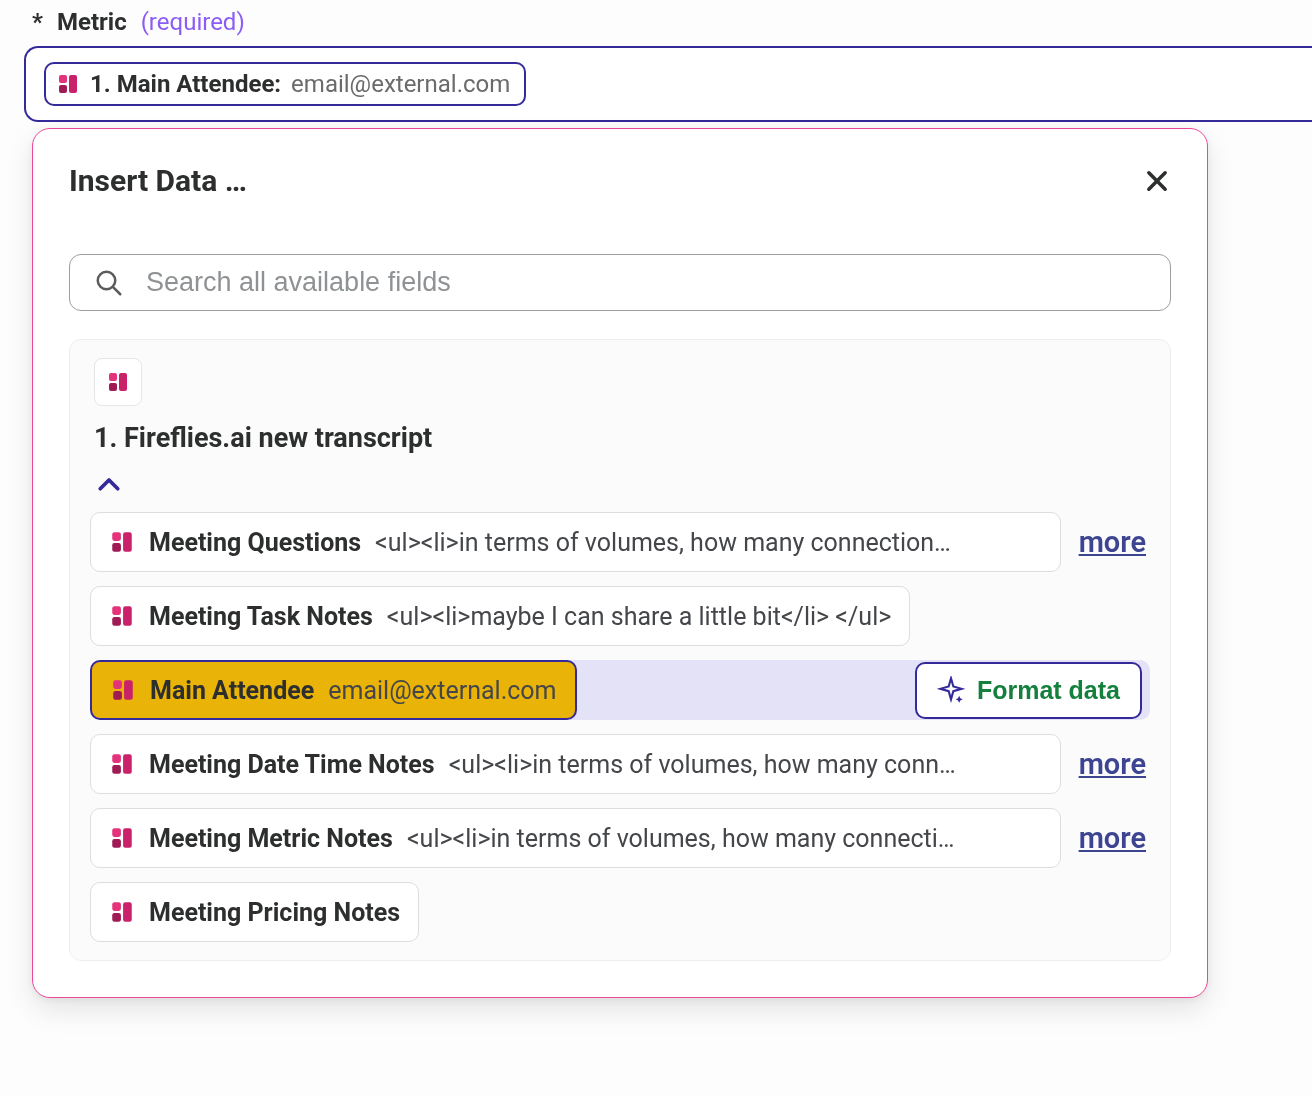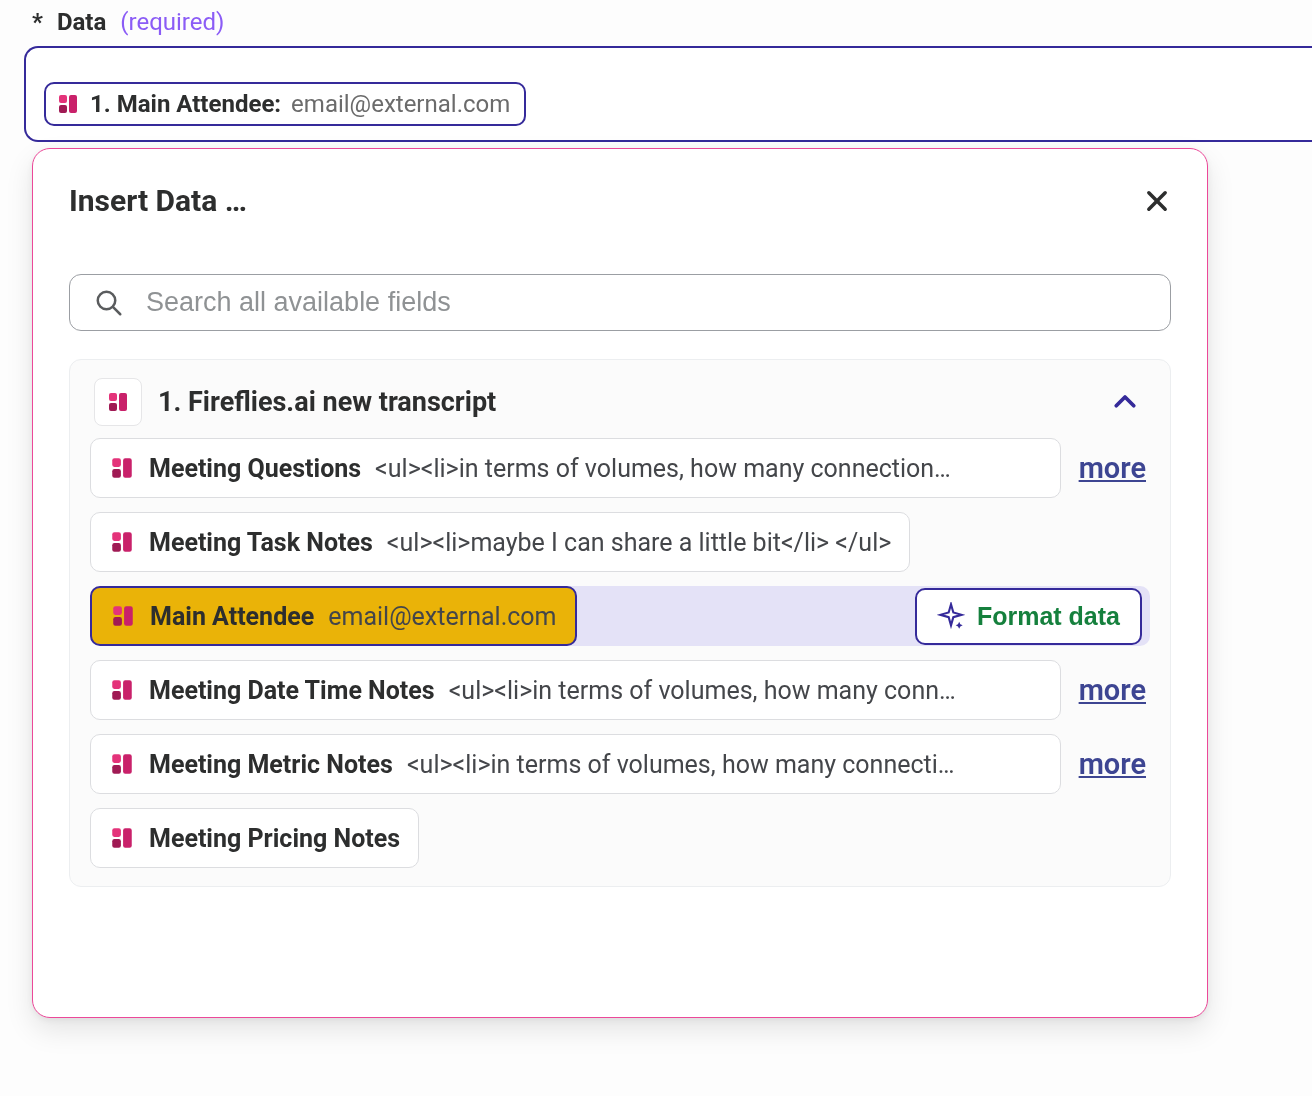--- a/index.html
+++ b/index.html
@@ -215,7 +215,7 @@
 
   <div class="field-label-row">
     <span class="asterisk">*</span>
-    <span class="label">Data</span>
+    <span class="label">Metric</span>
     <span class="req">(required)</span>
   </div>
 

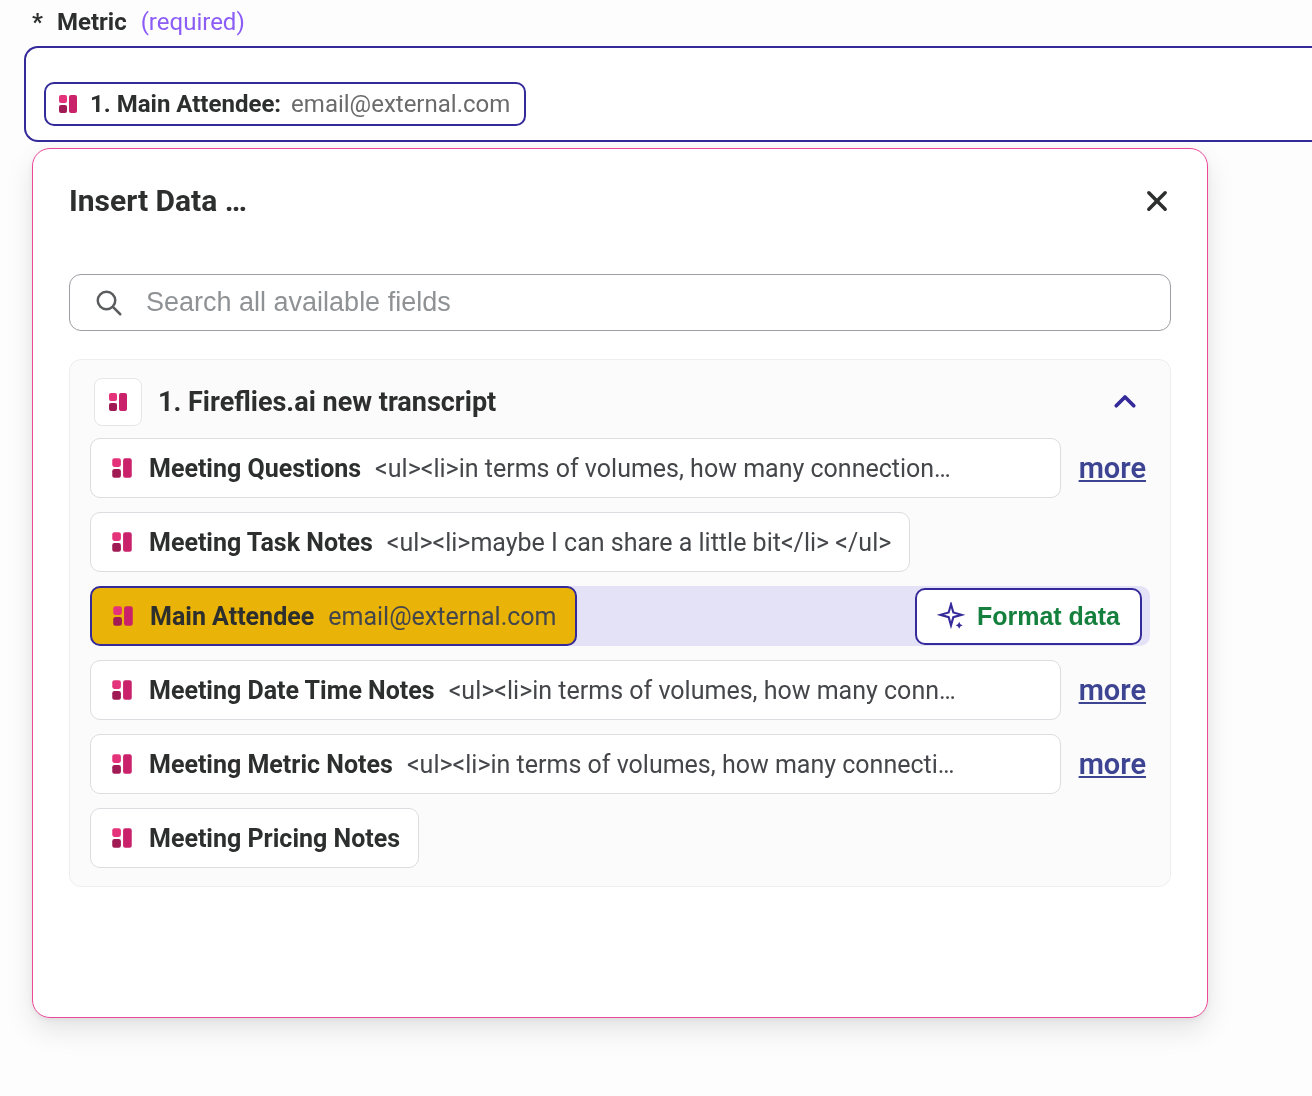--- a/index.html
+++ b/index.html
@@ -44,7 +44,6 @@
     padding: 6px 14px 6px 10px;
     font-size: 24px;
     font-weight: 400;
-    margin-top: 20px;
   }
   .pill .pill-name { font-weight: 700; }
   .pill .pill-value { color: #6b6b6b; }

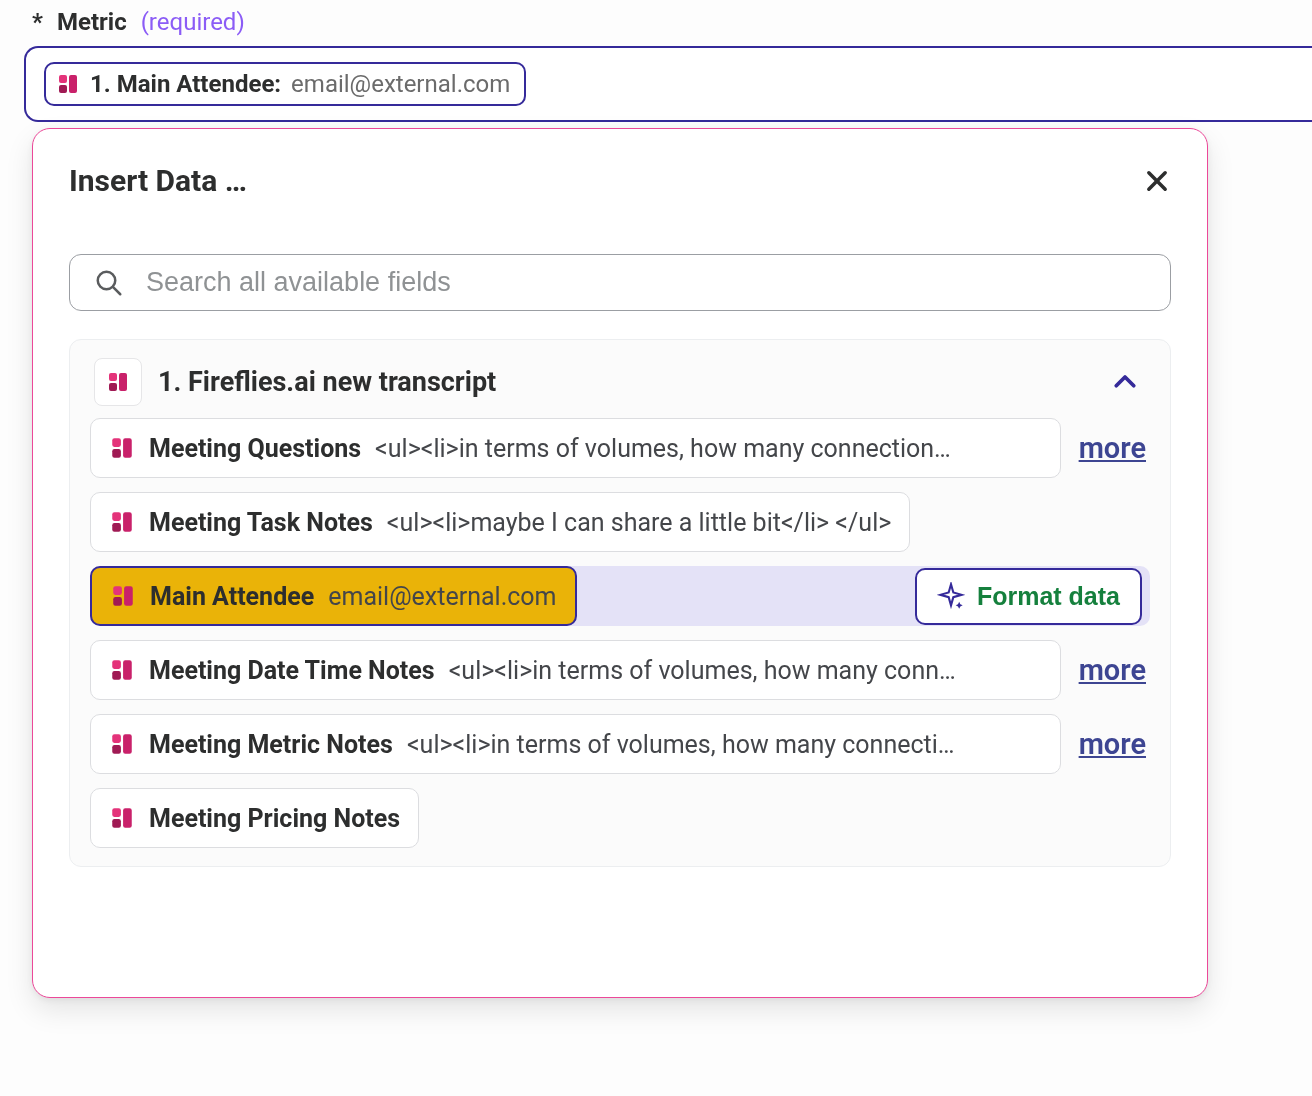--- a/index.html
+++ b/index.html
@@ -108,10 +108,11 @@
   }
   .section-header {
     display: flex;
-    align-items: center;
+    align-items: flex-start;
     gap: 16px;
     padding: 4px 10px 12px 4px;
     cursor: pointer;
+    flex-direction: column;
   }
   .app-icon-box {
     width: 48px; height: 48px;

